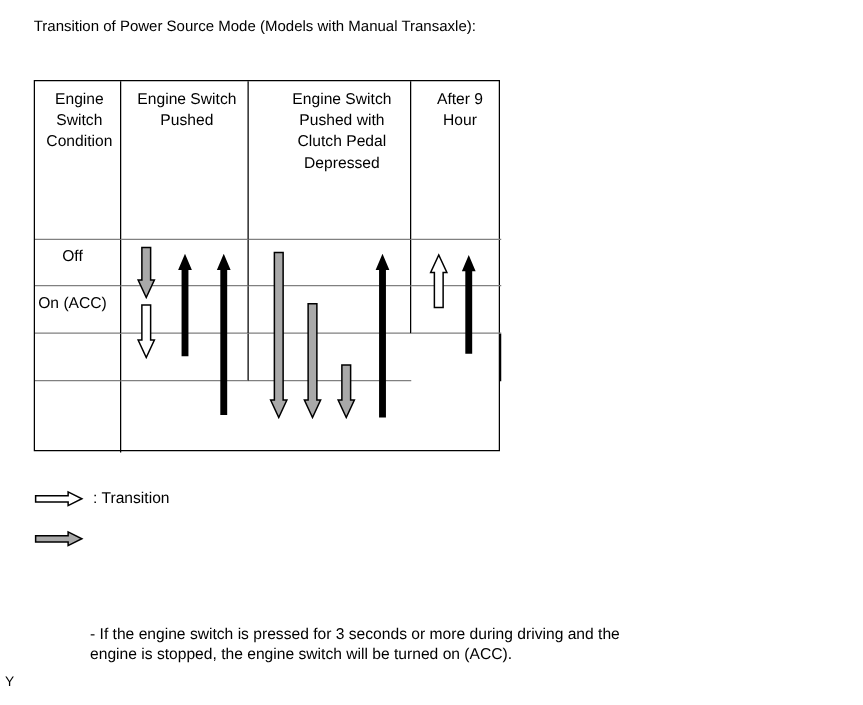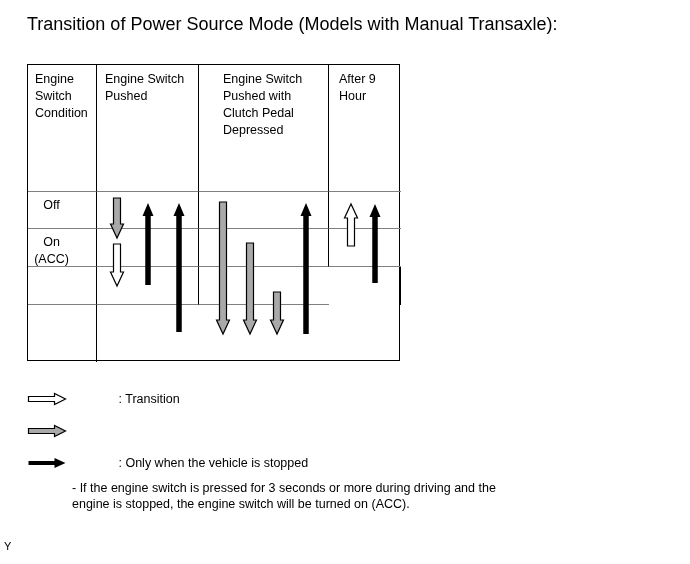--- a/index.html
+++ b/index.html
@@ -9,7 +9,7 @@
   }
   .title {
     position:absolute; left:27px; top:14px;
-    font-size:18px; line-height:1.2; white-space:nowrap;text-align:right;
+    font-size:12px; line-height:1.2; white-space:nowrap;text-align:right;
   }
   .grid {
     position:absolute; left:27px; top:64px; width:373px; height:297px;

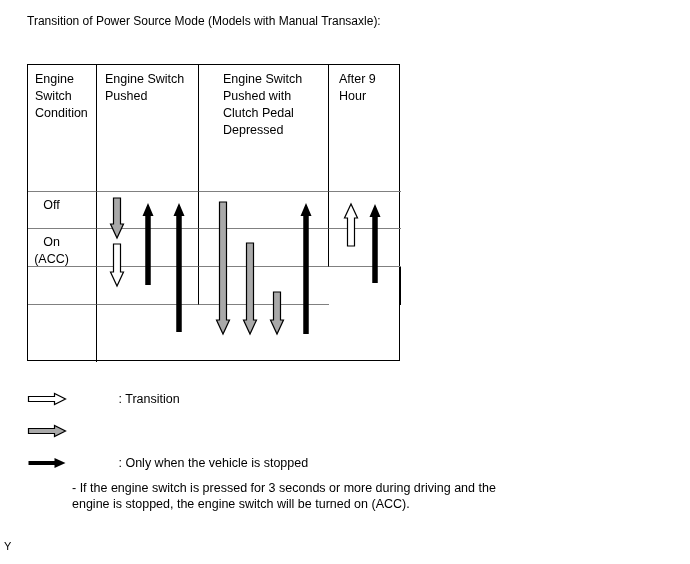--- a/index.html
+++ b/index.html
@@ -26,7 +26,7 @@
   }
   .cell.last-col { border-right:none; }
   .cell.last-row { border-bottom:none; }
-  .hdr { padding:6px 4px 0 7px; white-space:pre-line; }
+  .hdr { padding:6px 4px 0 7px; white-space:pre-line;text-align:center; }
   .hdr.c2 { padding-left:8px; }
   .hdr.c3 { padding-left:24px; }
   .hdr.c4 { padding-left:10px; }

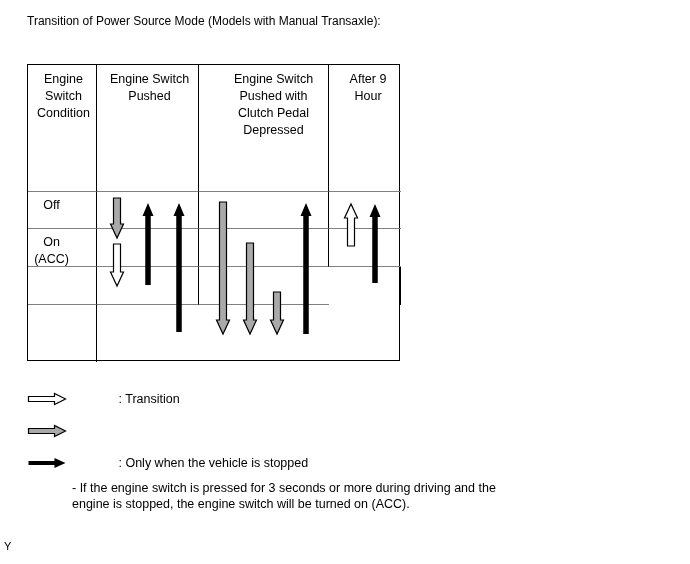--- a/index.html
+++ b/index.html
@@ -30,7 +30,7 @@
   .hdr.c2 { padding-left:8px; }
   .hdr.c3 { padding-left:24px; }
   .hdr.c4 { padding-left:10px; }
-  .rowlab { text-align:center; padding-top:5px; padding-right:21px; }
+  .rowlab { text-align:center; padding-top:5px; padding-right:8px; }
   #arrow-overlay {
     position:absolute; left:0; top:0; width:690px; height:564px;
     pointer-events:none;

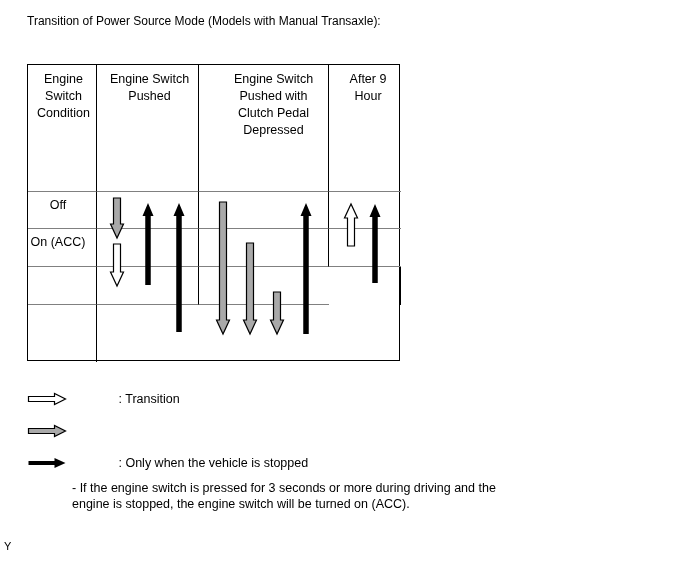--- a/index.html
+++ b/index.html
@@ -40,7 +40,7 @@
     font-size:12.5px; line-height:16px; white-space:nowrap;
   }
   .legend-row svg { vertical-align:middle; margin-right:4px; }
-  .legend-row .legend-label { vertical-align:middle;margin-left:44px; }
+  .legend-row .legend-label { vertical-align:middle; }
   .lg1 { top:390px; }
   .lg2 { top:422px; }
   .lg3 { top:454px; }

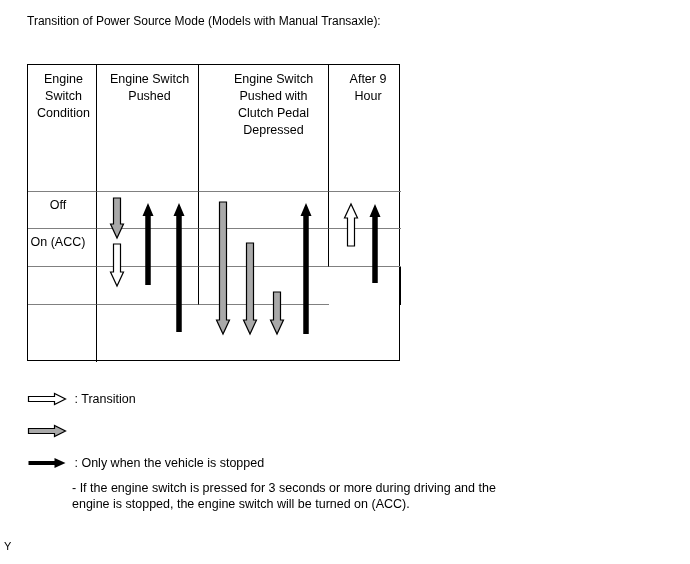--- a/index.html
+++ b/index.html
@@ -116,12 +116,6 @@
         <polygon points="1.5,4.5 27.5,4.5 27.5,1.5 38.5,7 27.5,12.5 27.5,9.5 1.5,9.5" fill="#a9a9a9" stroke="#000000" stroke-width="1.2" stroke-linejoin="miter"></polygon>
       </svg>
   </div>
-  <div class="legend-row lg3">
-    <svg width="40" height="14" viewBox="0 0 40 14" xmlns="http://www.w3.org/2000/svg">
-        <polygon points="1.5,5 27.5,5 27.5,2 38.5,7 27.5,12 27.5,9 1.5,9" fill="#000000"></polygon>
-      </svg>
-    <span class="legend-label">: Only when the vehicle is stopped</span>
-  </div>
 
   <div class="note">- If the engine switch is pressed for 3 seconds or more during driving and the
 engine is stopped, the engine switch will be turned on (ACC).</div>

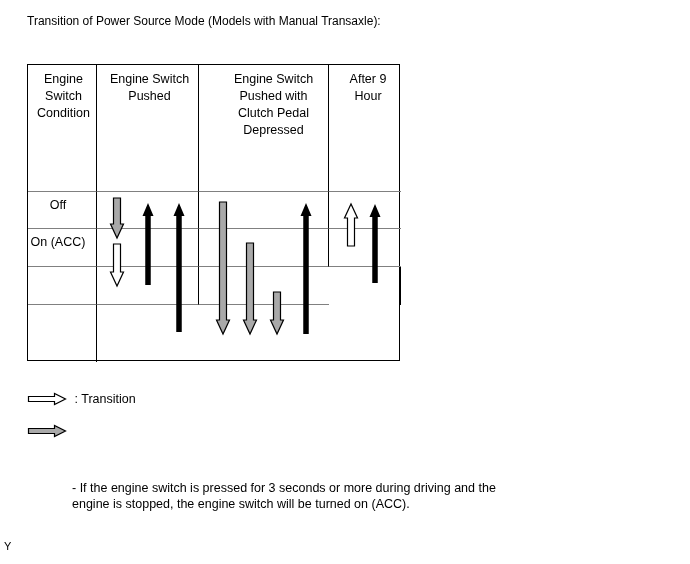--- a/index.html
+++ b/index.html
@@ -45,7 +45,7 @@
   .lg2 { top:422px; }
   .lg3 { top:454px; }
   .note {
-    position:absolute; left:72px; top:480px; width:540px;
+    position:absolute; left:72px; top:499px; width:540px;
     font-size:12.5px; line-height:16px; white-space:pre-line;
   }
   .footer-mark {

